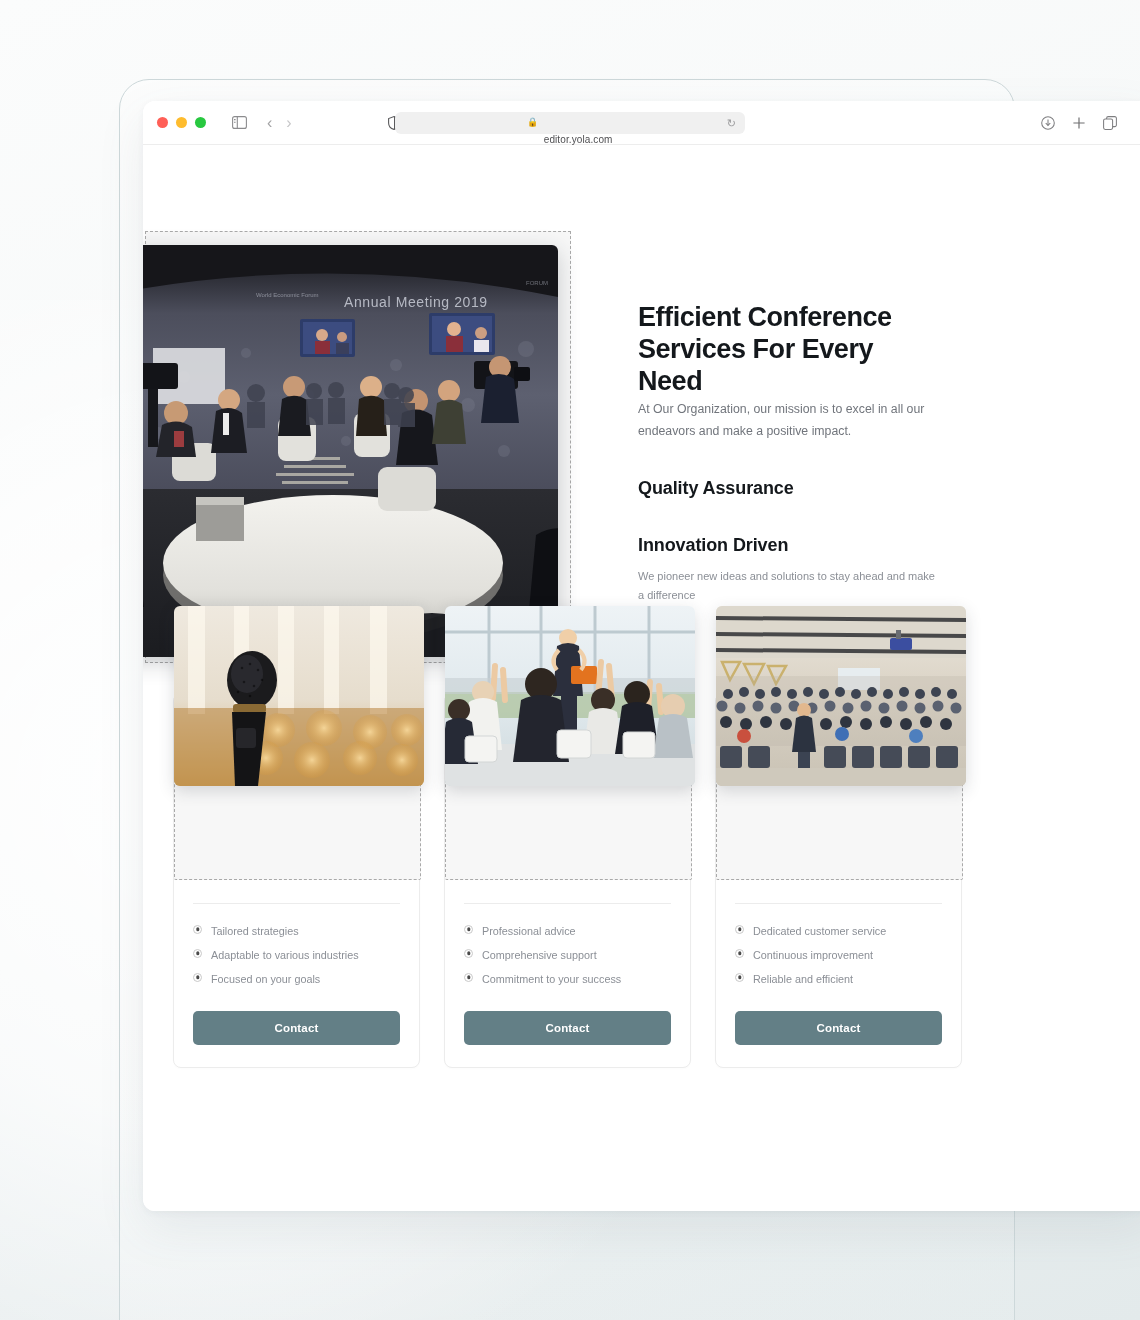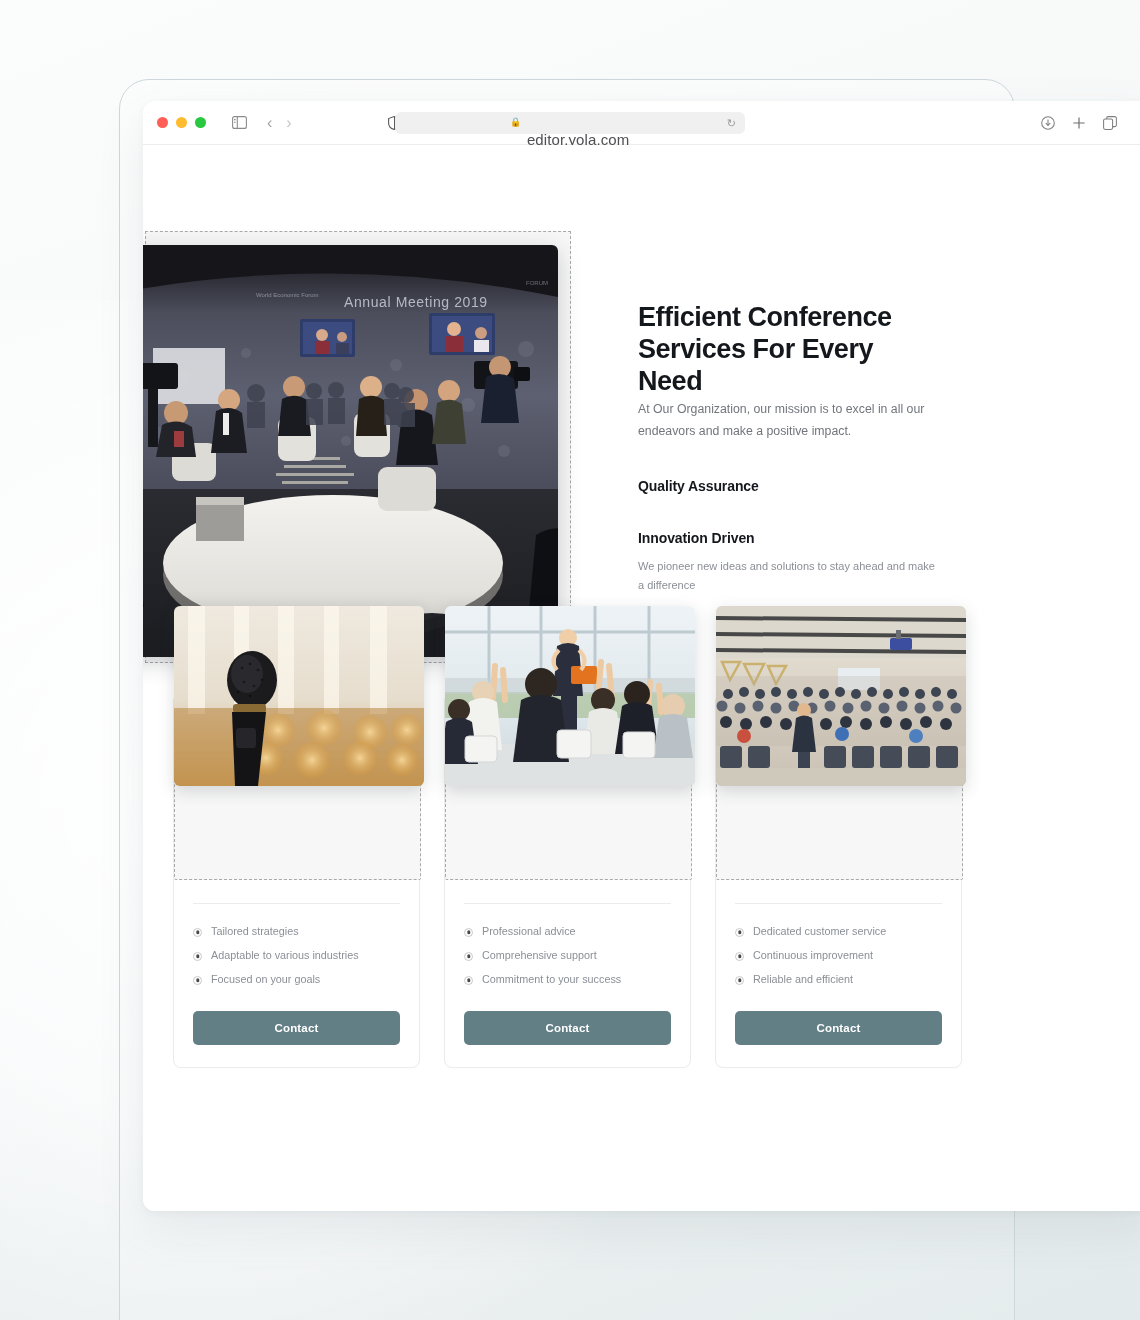--- a/index.html
+++ b/index.html
@@ -97,7 +97,7 @@
     gap: 5px;
   }
   .url-text {
-    font-size: 15px;
+    font-size: 10px;
     color: #4f4f52;
     letter-spacing: .1px;
     margin-top: 33px;

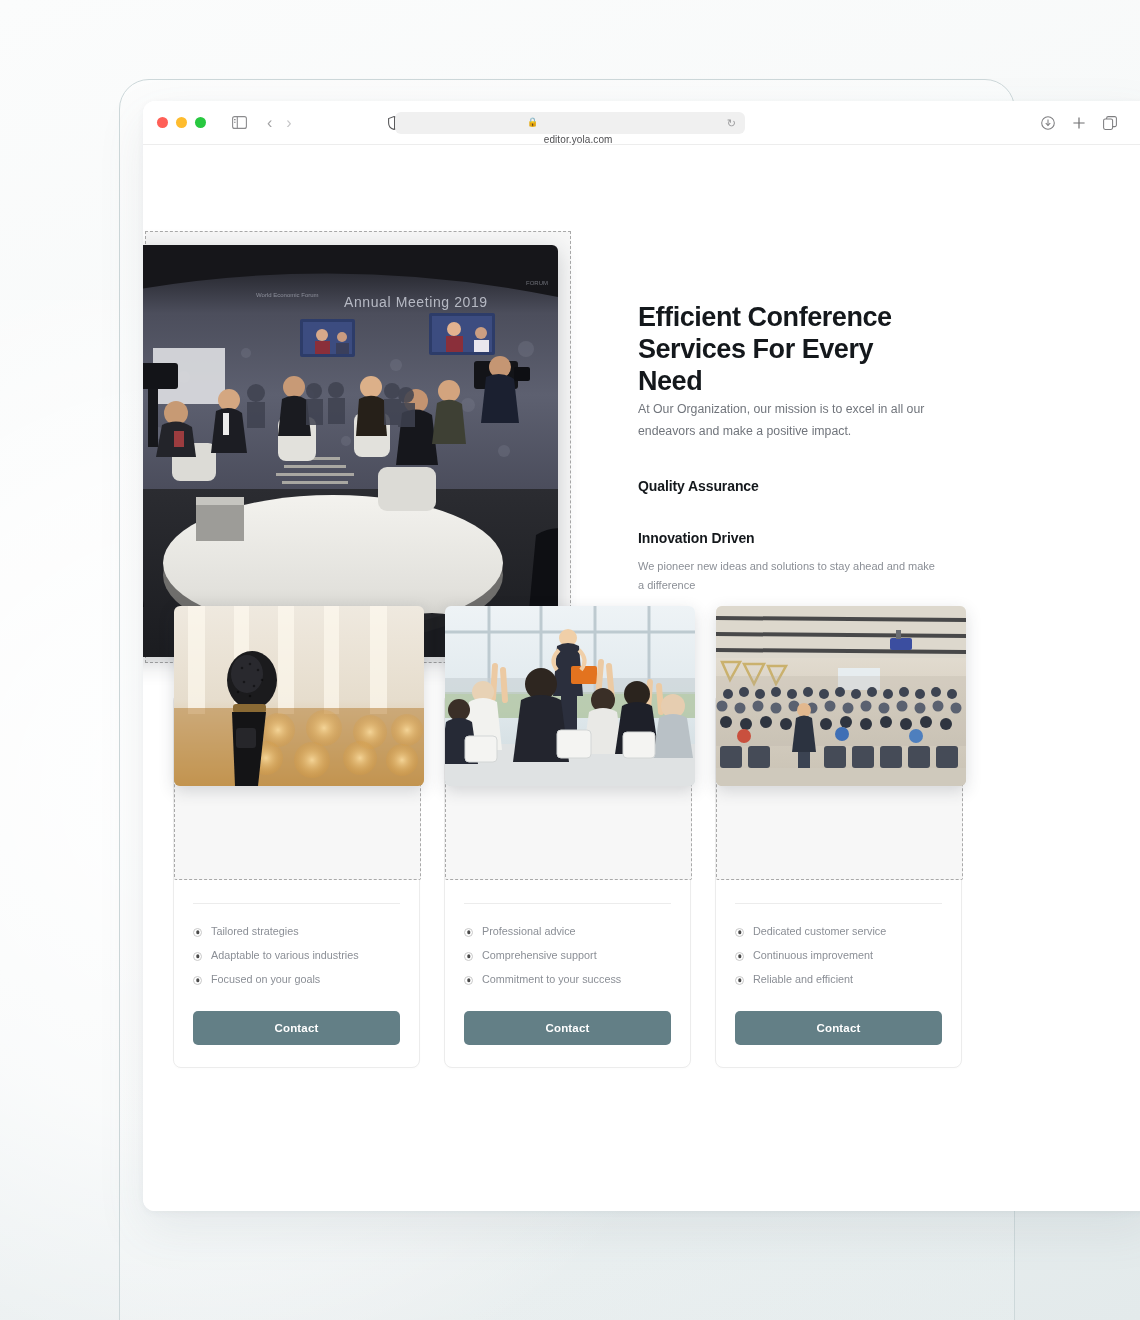--- a/index.html
+++ b/index.html
@@ -174,7 +174,7 @@
   .feature { margin-top: 36px; }
   .feature.second { }
   .feature-title {
-    font-size: 14px;
+    font-size: 18px;
     font-weight: 700;
     color: #14181c;
     letter-spacing: -0.1px;

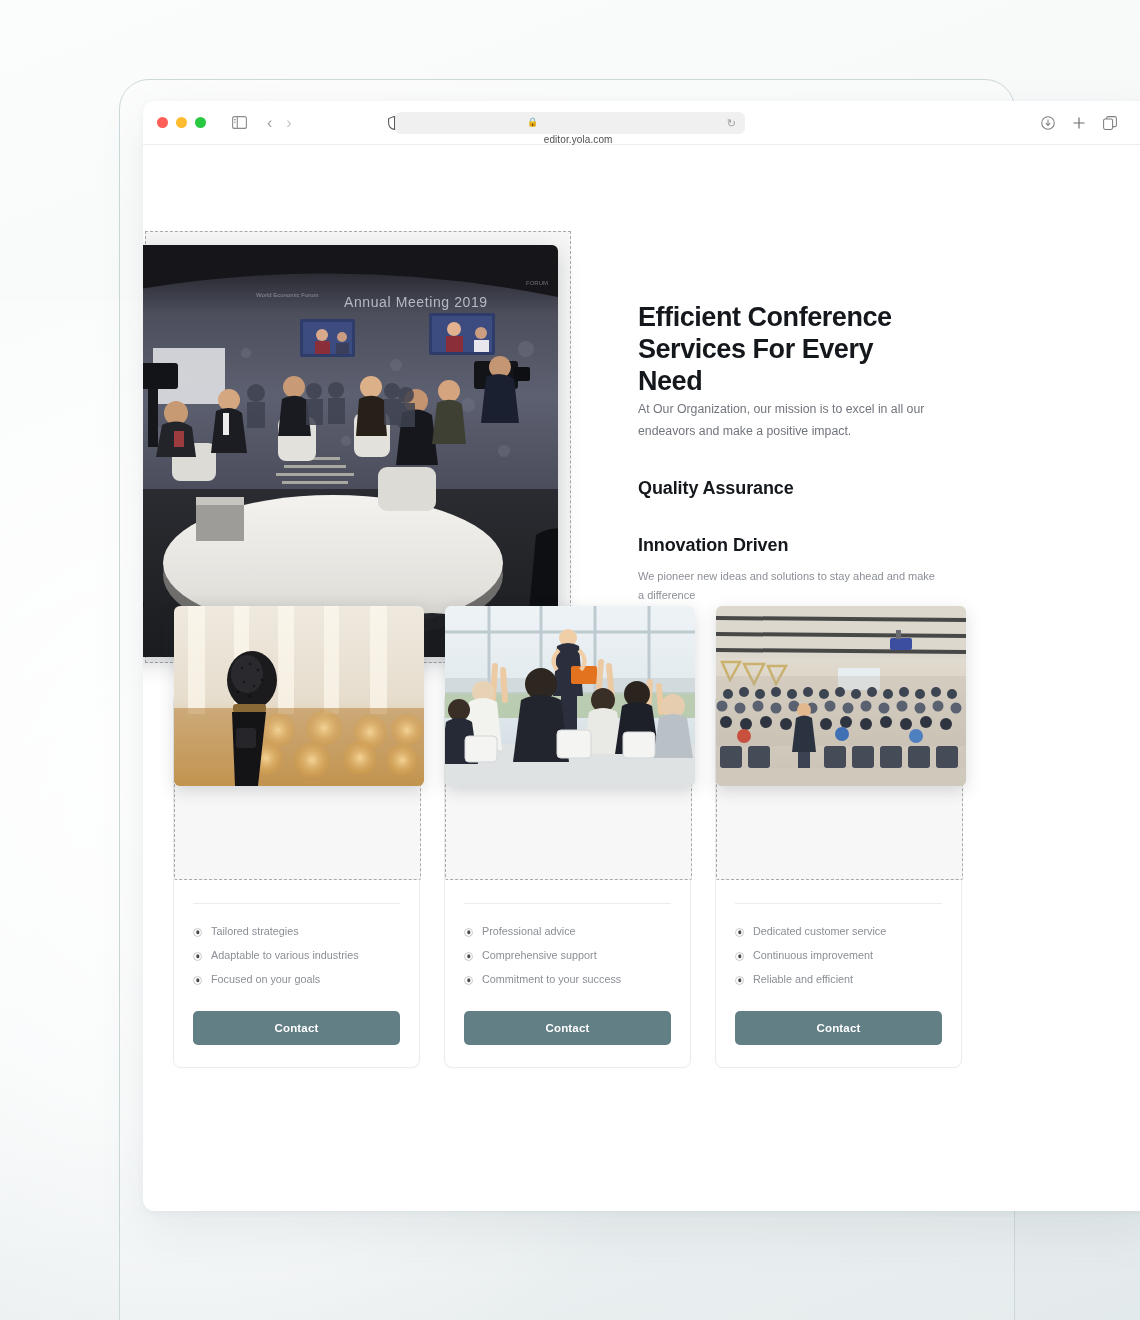--- a/index.html
+++ b/index.html
@@ -249,7 +249,7 @@
   .card-list { list-style: none; margin-top: 15px; }
   .card-list li {
     display: flex;
-    align-items: flex-end;
+    align-items: flex-start;
     gap: 9px;
     font-size: 10.8px;
     color: #8b8f96;

